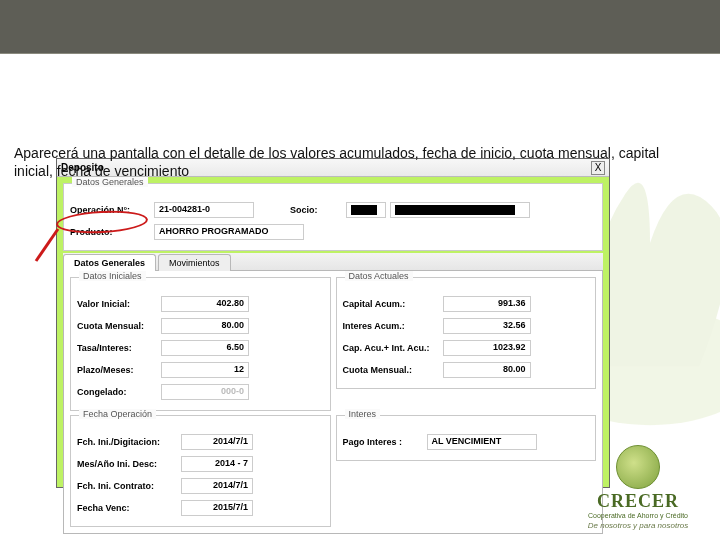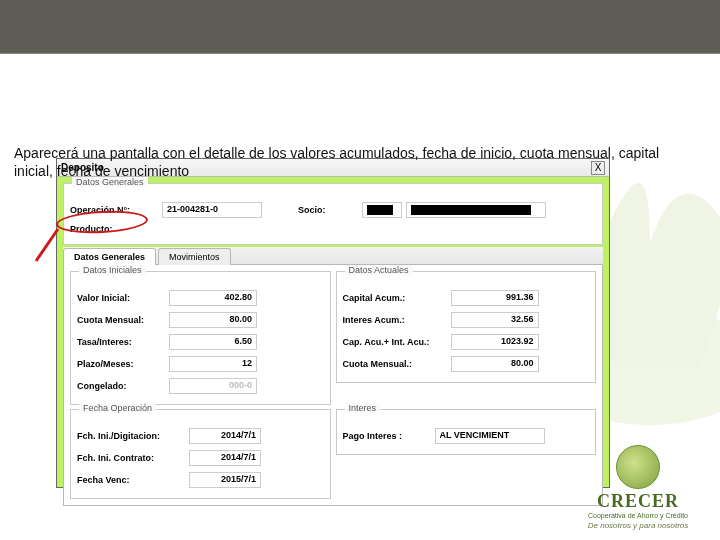--- a/index.html
+++ b/index.html
@@ -46,7 +46,6 @@
     border: 1px solid #ccc; background: #fff; height: 16px; padding: 1px 4px;
     min-width: 88px; text-align: right; font-size: 9px; display: inline-block;
     font-weight: bold;
-    margin-left: 8px;
   }
   .val.l { text-align: left; }
   .val.wide { min-width: 150px; }

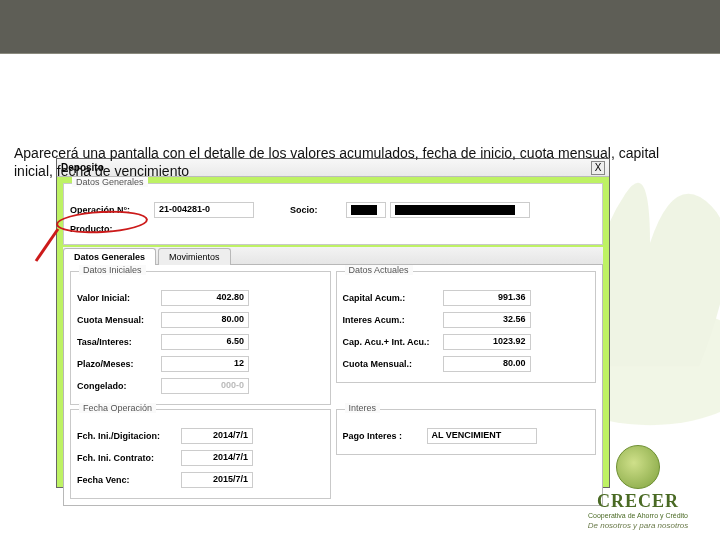--- a/index.html
+++ b/index.html
@@ -122,6 +122,7 @@
     </div>
     <div class="frow">
       <span class="lbl">Producto:</span>
+      <span class="val l wide">AHORRO PROGRAMADO</span>
     </div>
   </div>
 

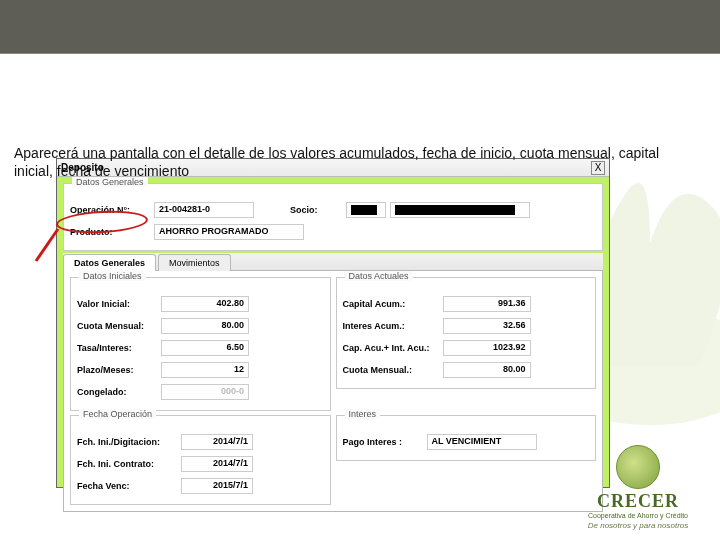--- a/index.html
+++ b/index.html
@@ -190,6 +190,10 @@
               <span class="val" style="min-width:72px">2014/7/1</span>
             </div>
           <div class="frow">
+              <span class="lbl" style="width:104px">Mes/Año Ini. Desc:</span>
+              <span class="val" style="min-width:72px">2014 - 7</span>
+            </div>
+          <div class="frow">
               <span class="lbl" style="width:104px">Fch. Ini. Contrato:</span>
               <span class="val" style="min-width:72px">2014/7/1</span>
             </div>

